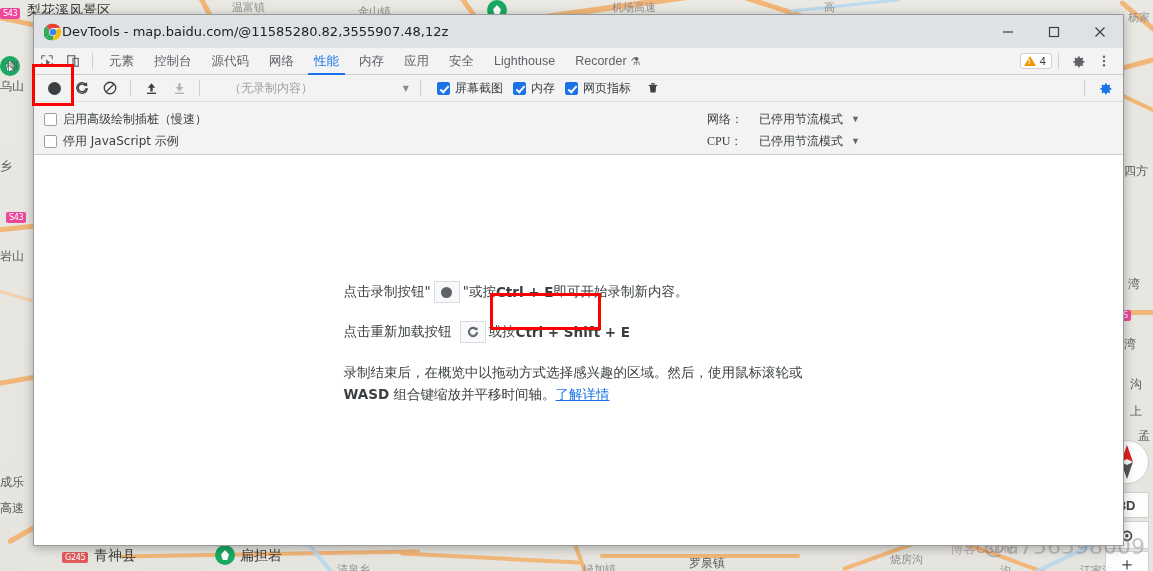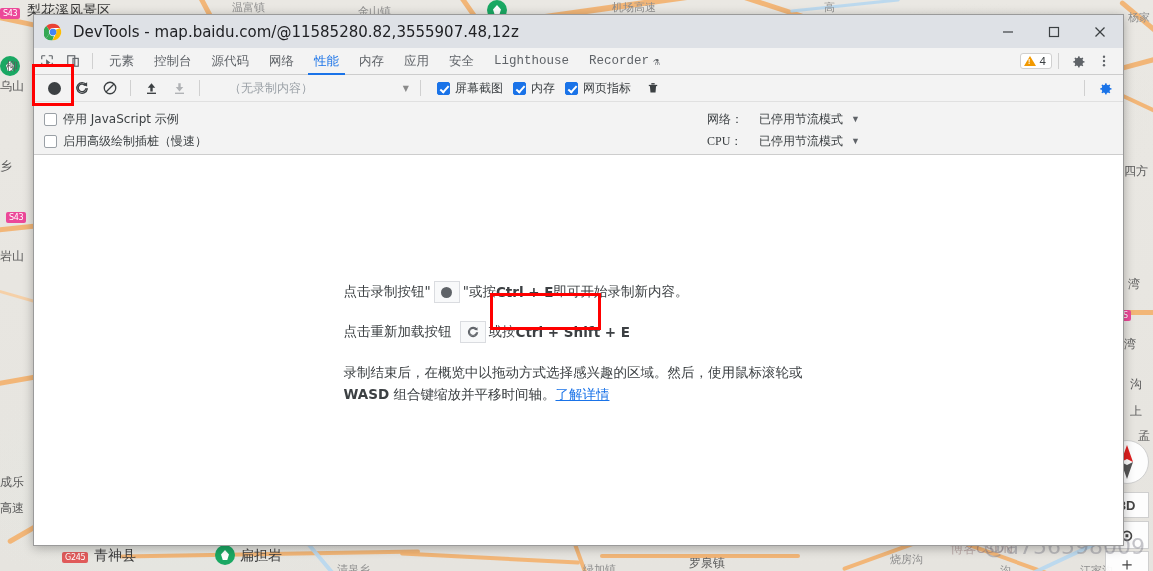--- a/index.html
+++ b/index.html
@@ -116,8 +116,8 @@
   }
   #chrome-logo { width: 18px; height: 18px; margin-left: 10px; flex: 0 0 18px; position: relative;}
   #title-text {
-    margin-left: 11px;
-    font-size: 15px; color: #202124;
+    margin-left: 0;
+    font-size: 13px; color: #202124;
     font-family: "DejaVu Sans", sans-serif;
     white-space: nowrap; overflow: hidden;
     flex: 1 1 auto;

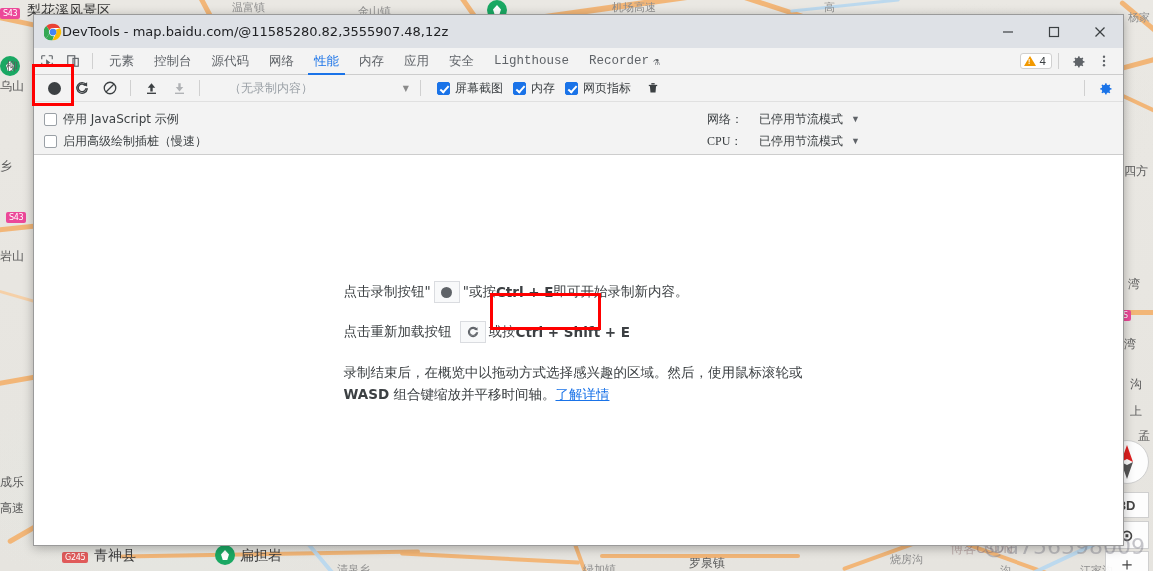--- a/index.html
+++ b/index.html
@@ -147,7 +147,7 @@
     display: flex; align-items: center;
     font-size: 12.5px;
     color: #5f6368;
-    font-family: Liberation Mono, monospace;
+    font-family: Liberation Sans, sans-serif;
     white-space: nowrap;
     position: relative;
   }

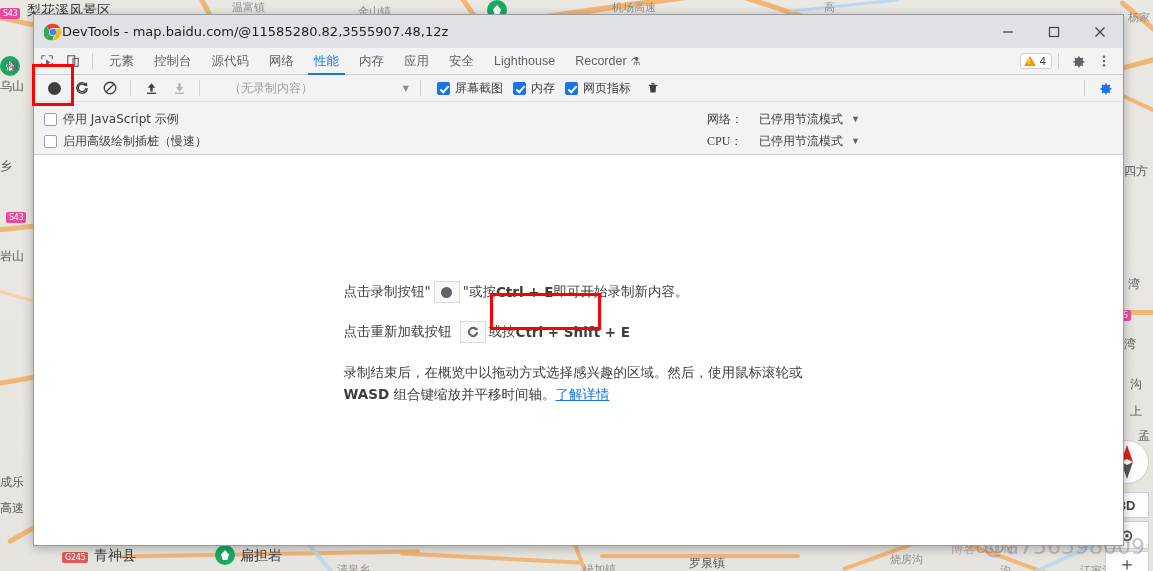--- a/index.html
+++ b/index.html
@@ -570,11 +570,11 @@
     <div id="settings-left">
         <div class="set-row">
           <span class="chk empty"></span>
-          <span>停用 JavaScript 示例</span>
+          <span>启用高级绘制插桩（慢速）</span>
         </div>
         <div class="set-row">
           <span class="chk empty"></span>
-          <span>启用高级绘制插桩（慢速）</span>
+          <span>停用 JavaScript 示例</span>
         </div>
       </div>
     <div id="settings-right">

